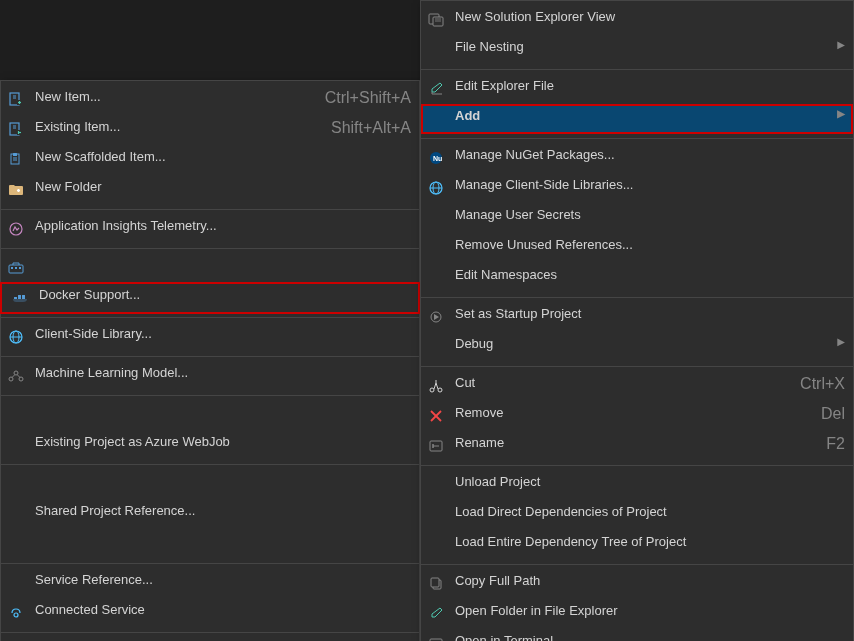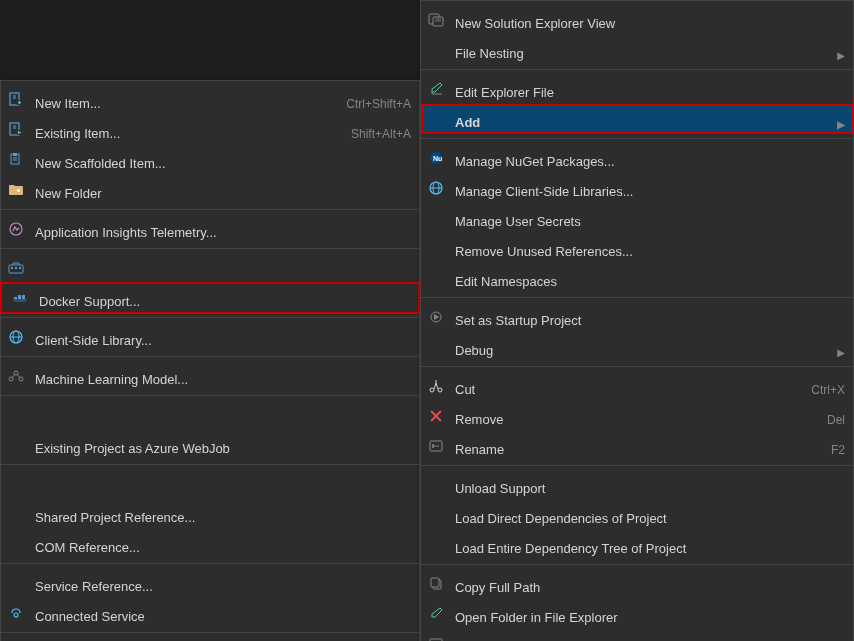--- a/index.html
+++ b/index.html
@@ -37,7 +37,7 @@
 
     .menu-item {
       display: flex;
-      align-items: flex-end;
+      align-items: flex-start;
       padding: 4px 8px 4px 4px;
       cursor: pointer;
       position: relative;

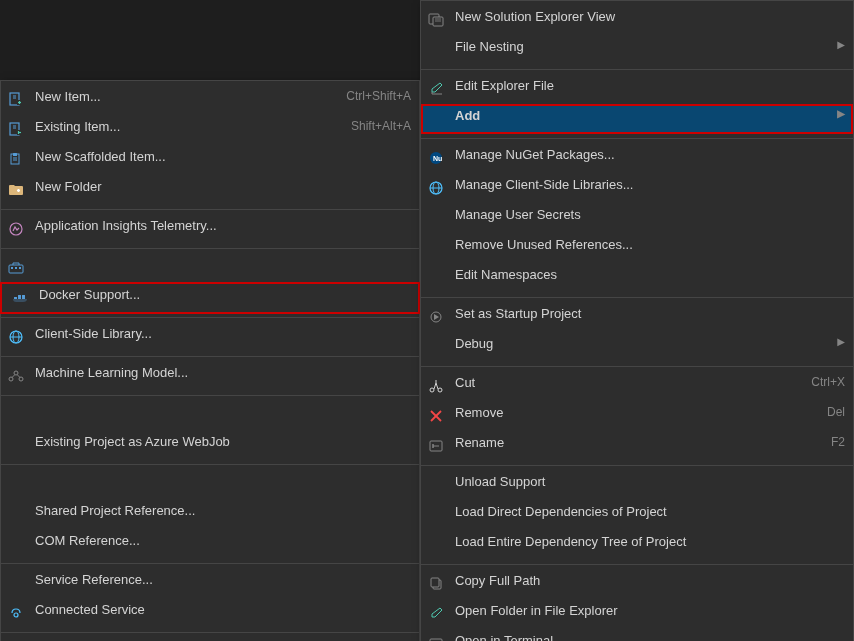--- a/index.html
+++ b/index.html
@@ -81,7 +81,7 @@
 
     .item-shortcut {
       color: #858585;
-      font-size: 12px;
+      font-size: 16px;
       margin-left: auto;
     }
 

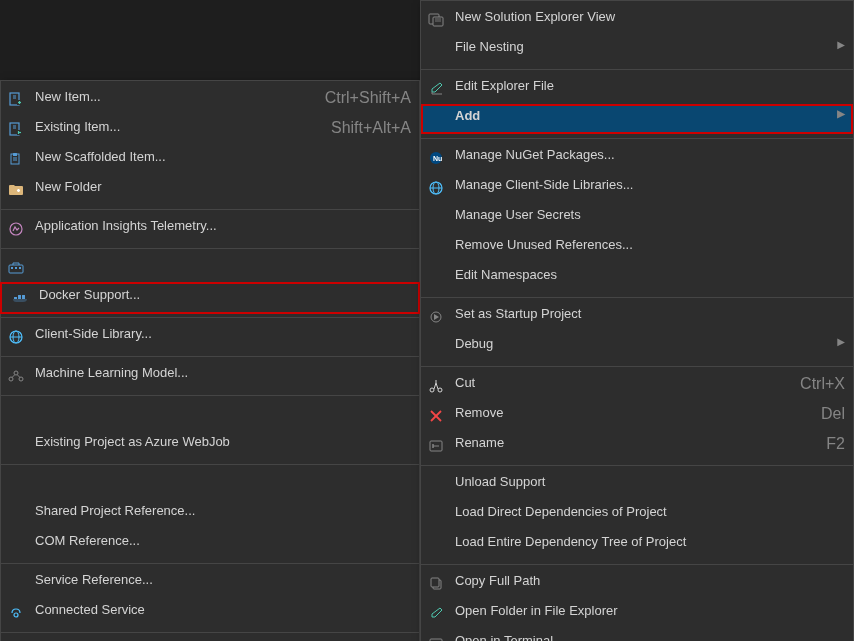--- a/index.html
+++ b/index.html
@@ -407,7 +407,7 @@
 
   <div class="menu-item">
     <div class="item-icon"></div>
-    <span class="item-text">Unload Support</span>
+    <span class="item-text">Unload Project</span>
   </div>
 
   <div class="menu-item">

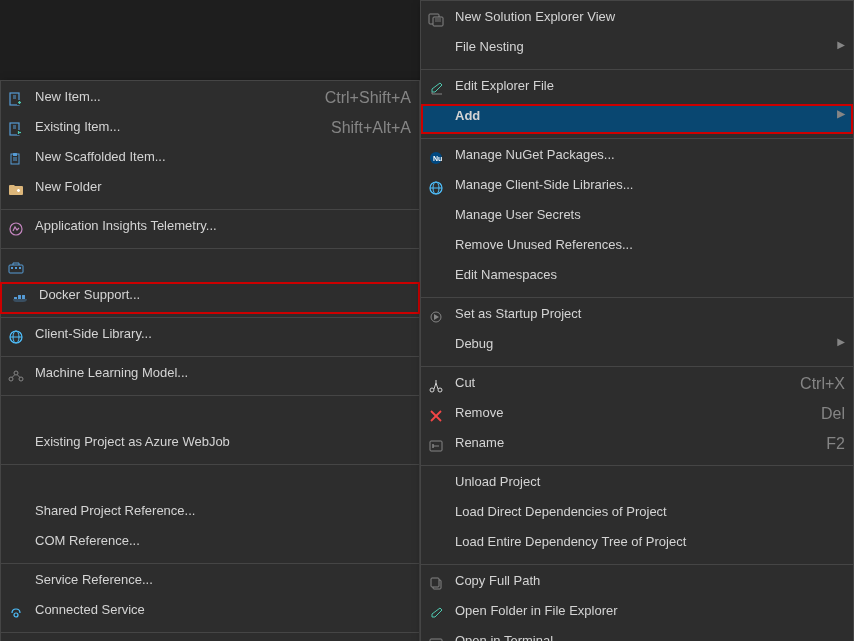--- a/index.html
+++ b/index.html
@@ -241,7 +241,6 @@
 
   <div class="menu-item">
     <div class="item-icon"></div>
-    <span class="item-text">COM Reference...</span>
   </div>
 
   <div class="menu-separator"></div>

